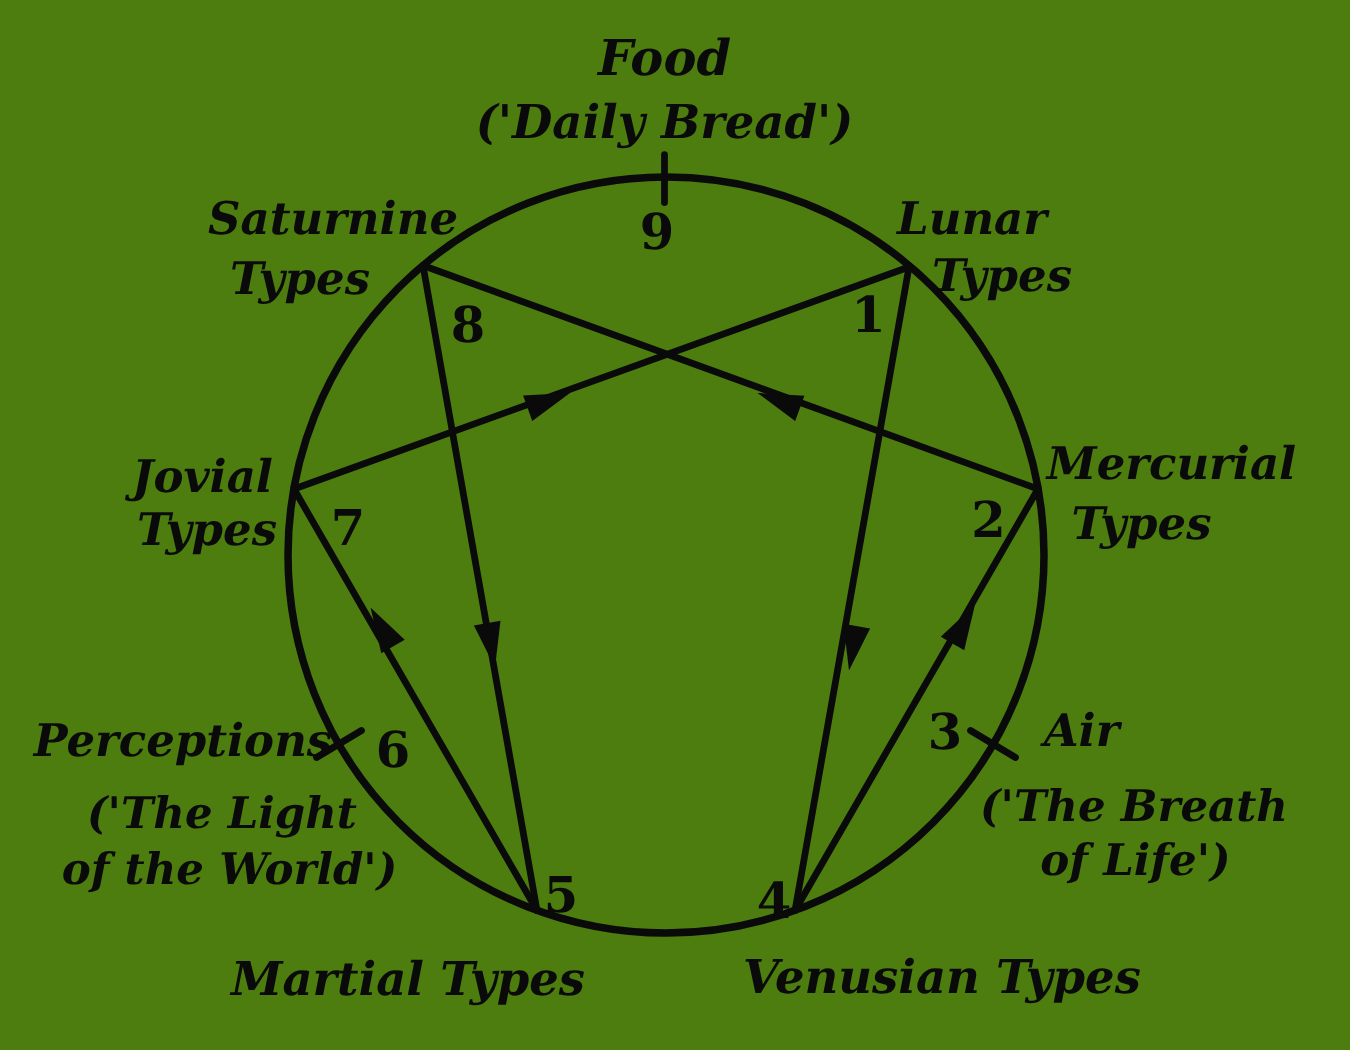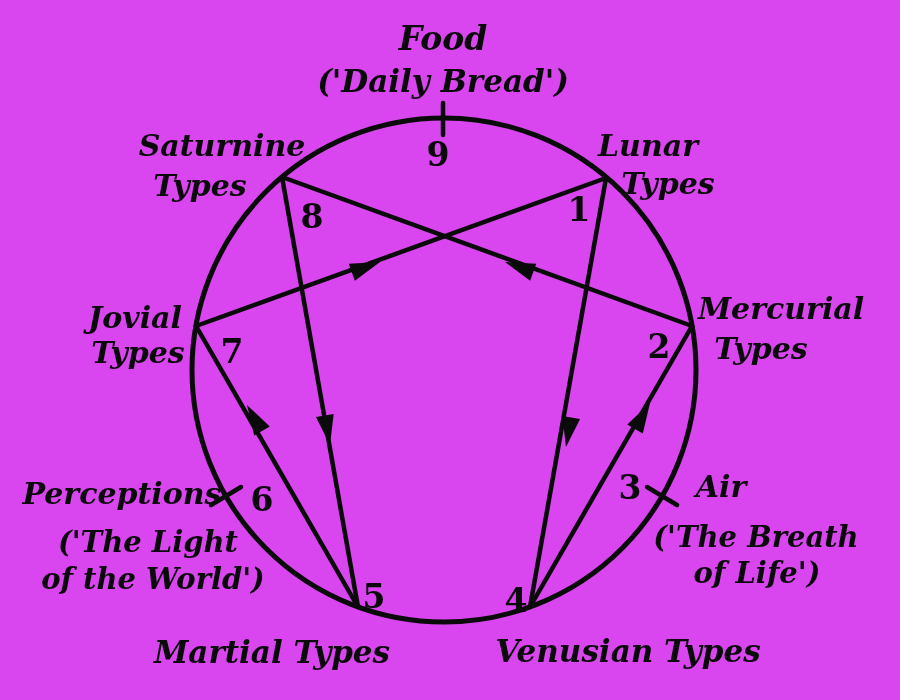--- a/index.html
+++ b/index.html
@@ -11,7 +11,7 @@
     position: relative;
     width: 900px;
     height: 700px;
-    background: #d946ef;
+    background: #4d7c0f;
     overflow: hidden;
   }
   svg { display: block; }

